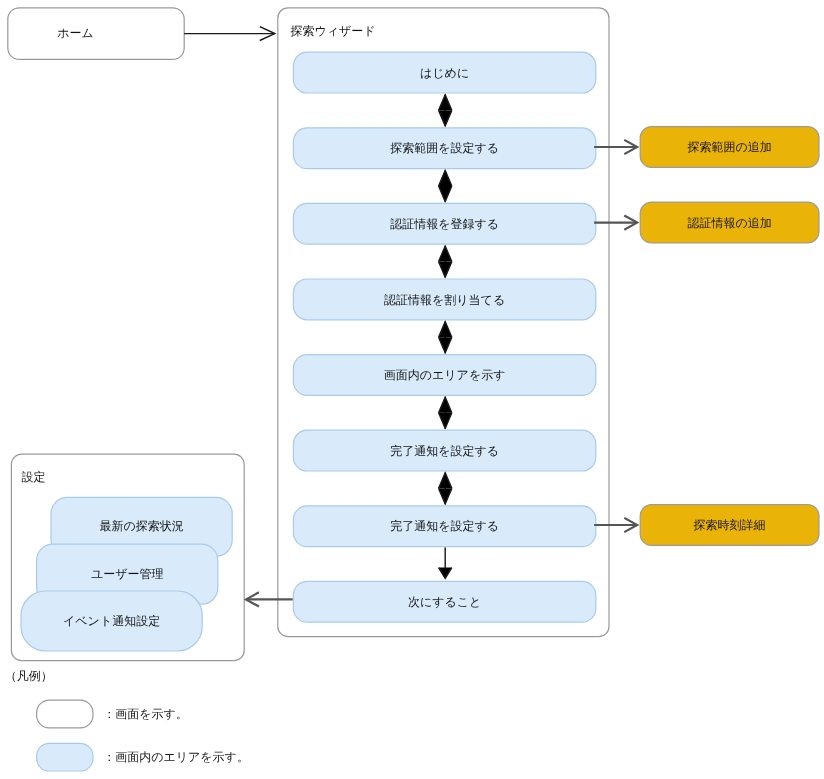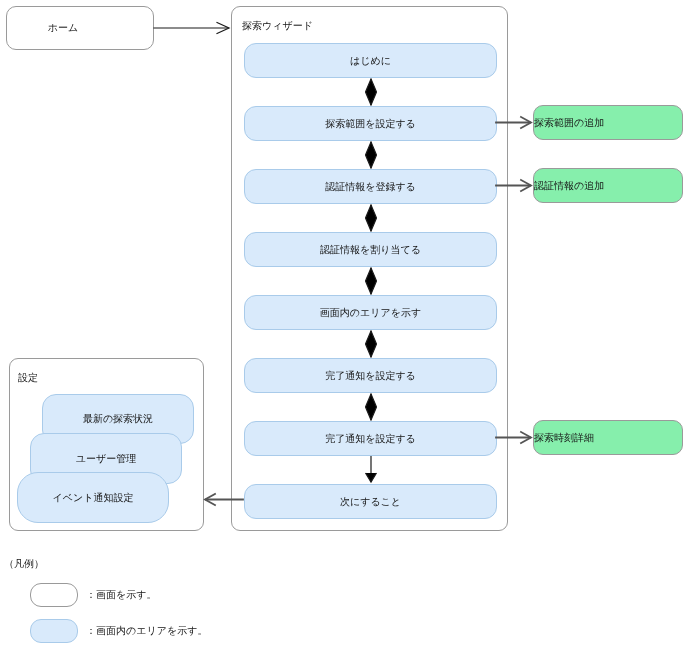--- a/index.html
+++ b/index.html
@@ -26,9 +26,9 @@
   }
   .connector{height:28px;flex:0 0 auto;display:flex;align-items:center;justify-content:center;}
   .side-screen{
-    position:absolute;left:533px;width:150px;height:35px;box-sizing:border-box;background:#86efac;
+    position:absolute;left:533px;width:150px;height:35px;box-sizing:border-box;background:#eab308;
     border:1px solid var(--screen-border,#9A9A9A);border-radius:10px;
-    display:flex;align-items:center;justify-content:flex-start;white-space:nowrap;
+    display:flex;align-items:center;justify-content:center;white-space:nowrap;
   }
   .cascade{
     position:absolute;width:152px;height:50px;box-sizing:border-box;

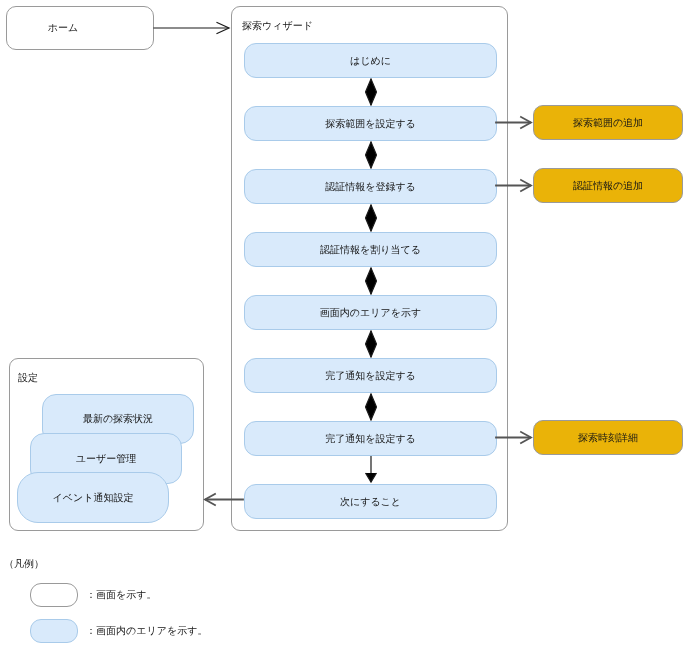--- a/index.html
+++ b/index.html
@@ -15,7 +15,7 @@
   #home{left:6px;top:6px;width:148px;height:44px;display:flex;align-items:center;justify-content:center;}
   #home .lbl{transform:translateX(-17px);}
   #wizard{left:231px;top:6px;width:277px;height:525px;border-radius:9px;}
-  #settings{left:9px;top:358px;width:195px;height:173px;border-radius:9px;padding-left:32px;}
+  #settings{left:9px;top:378px;width:195px;height:173px;border-radius:9px;padding-left:32px;}
   .box-title{position:absolute;left:10px;top:12px;white-space:nowrap;}
   #settings .box-title{left:8px;}
   .steps{position:absolute;left:12px;top:36px;width:253px;display:flex;flex-direction:column;}

